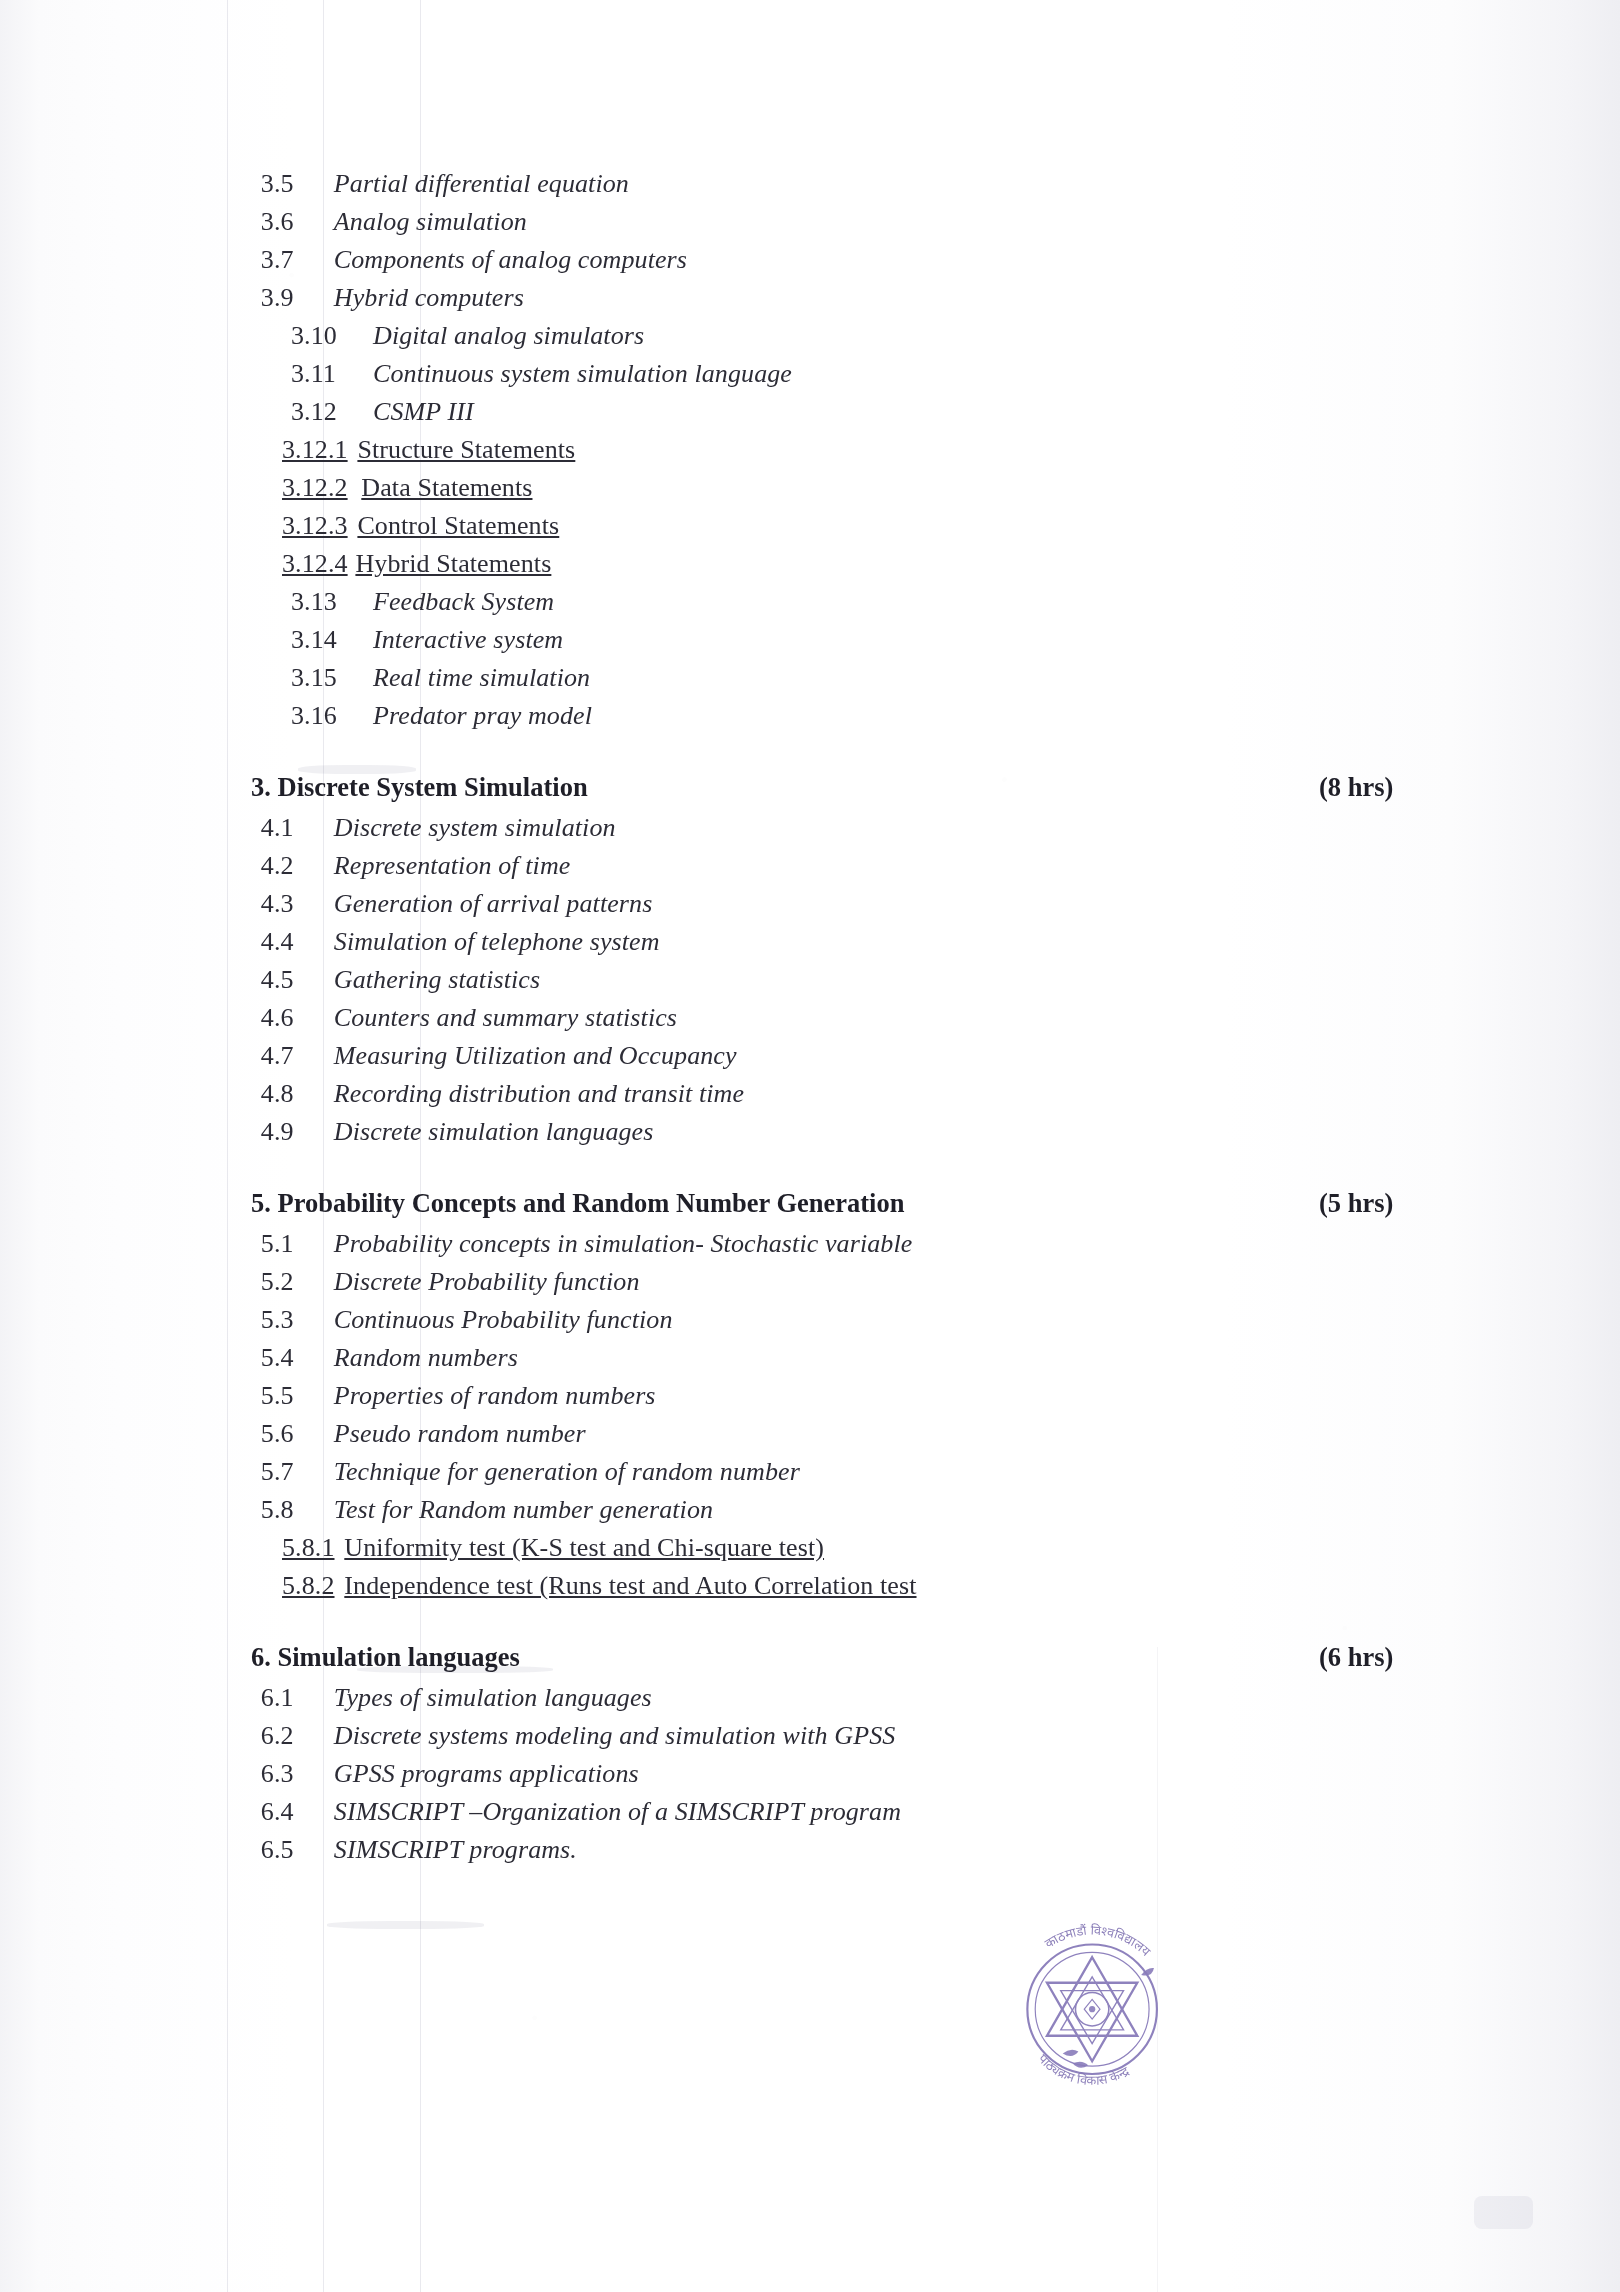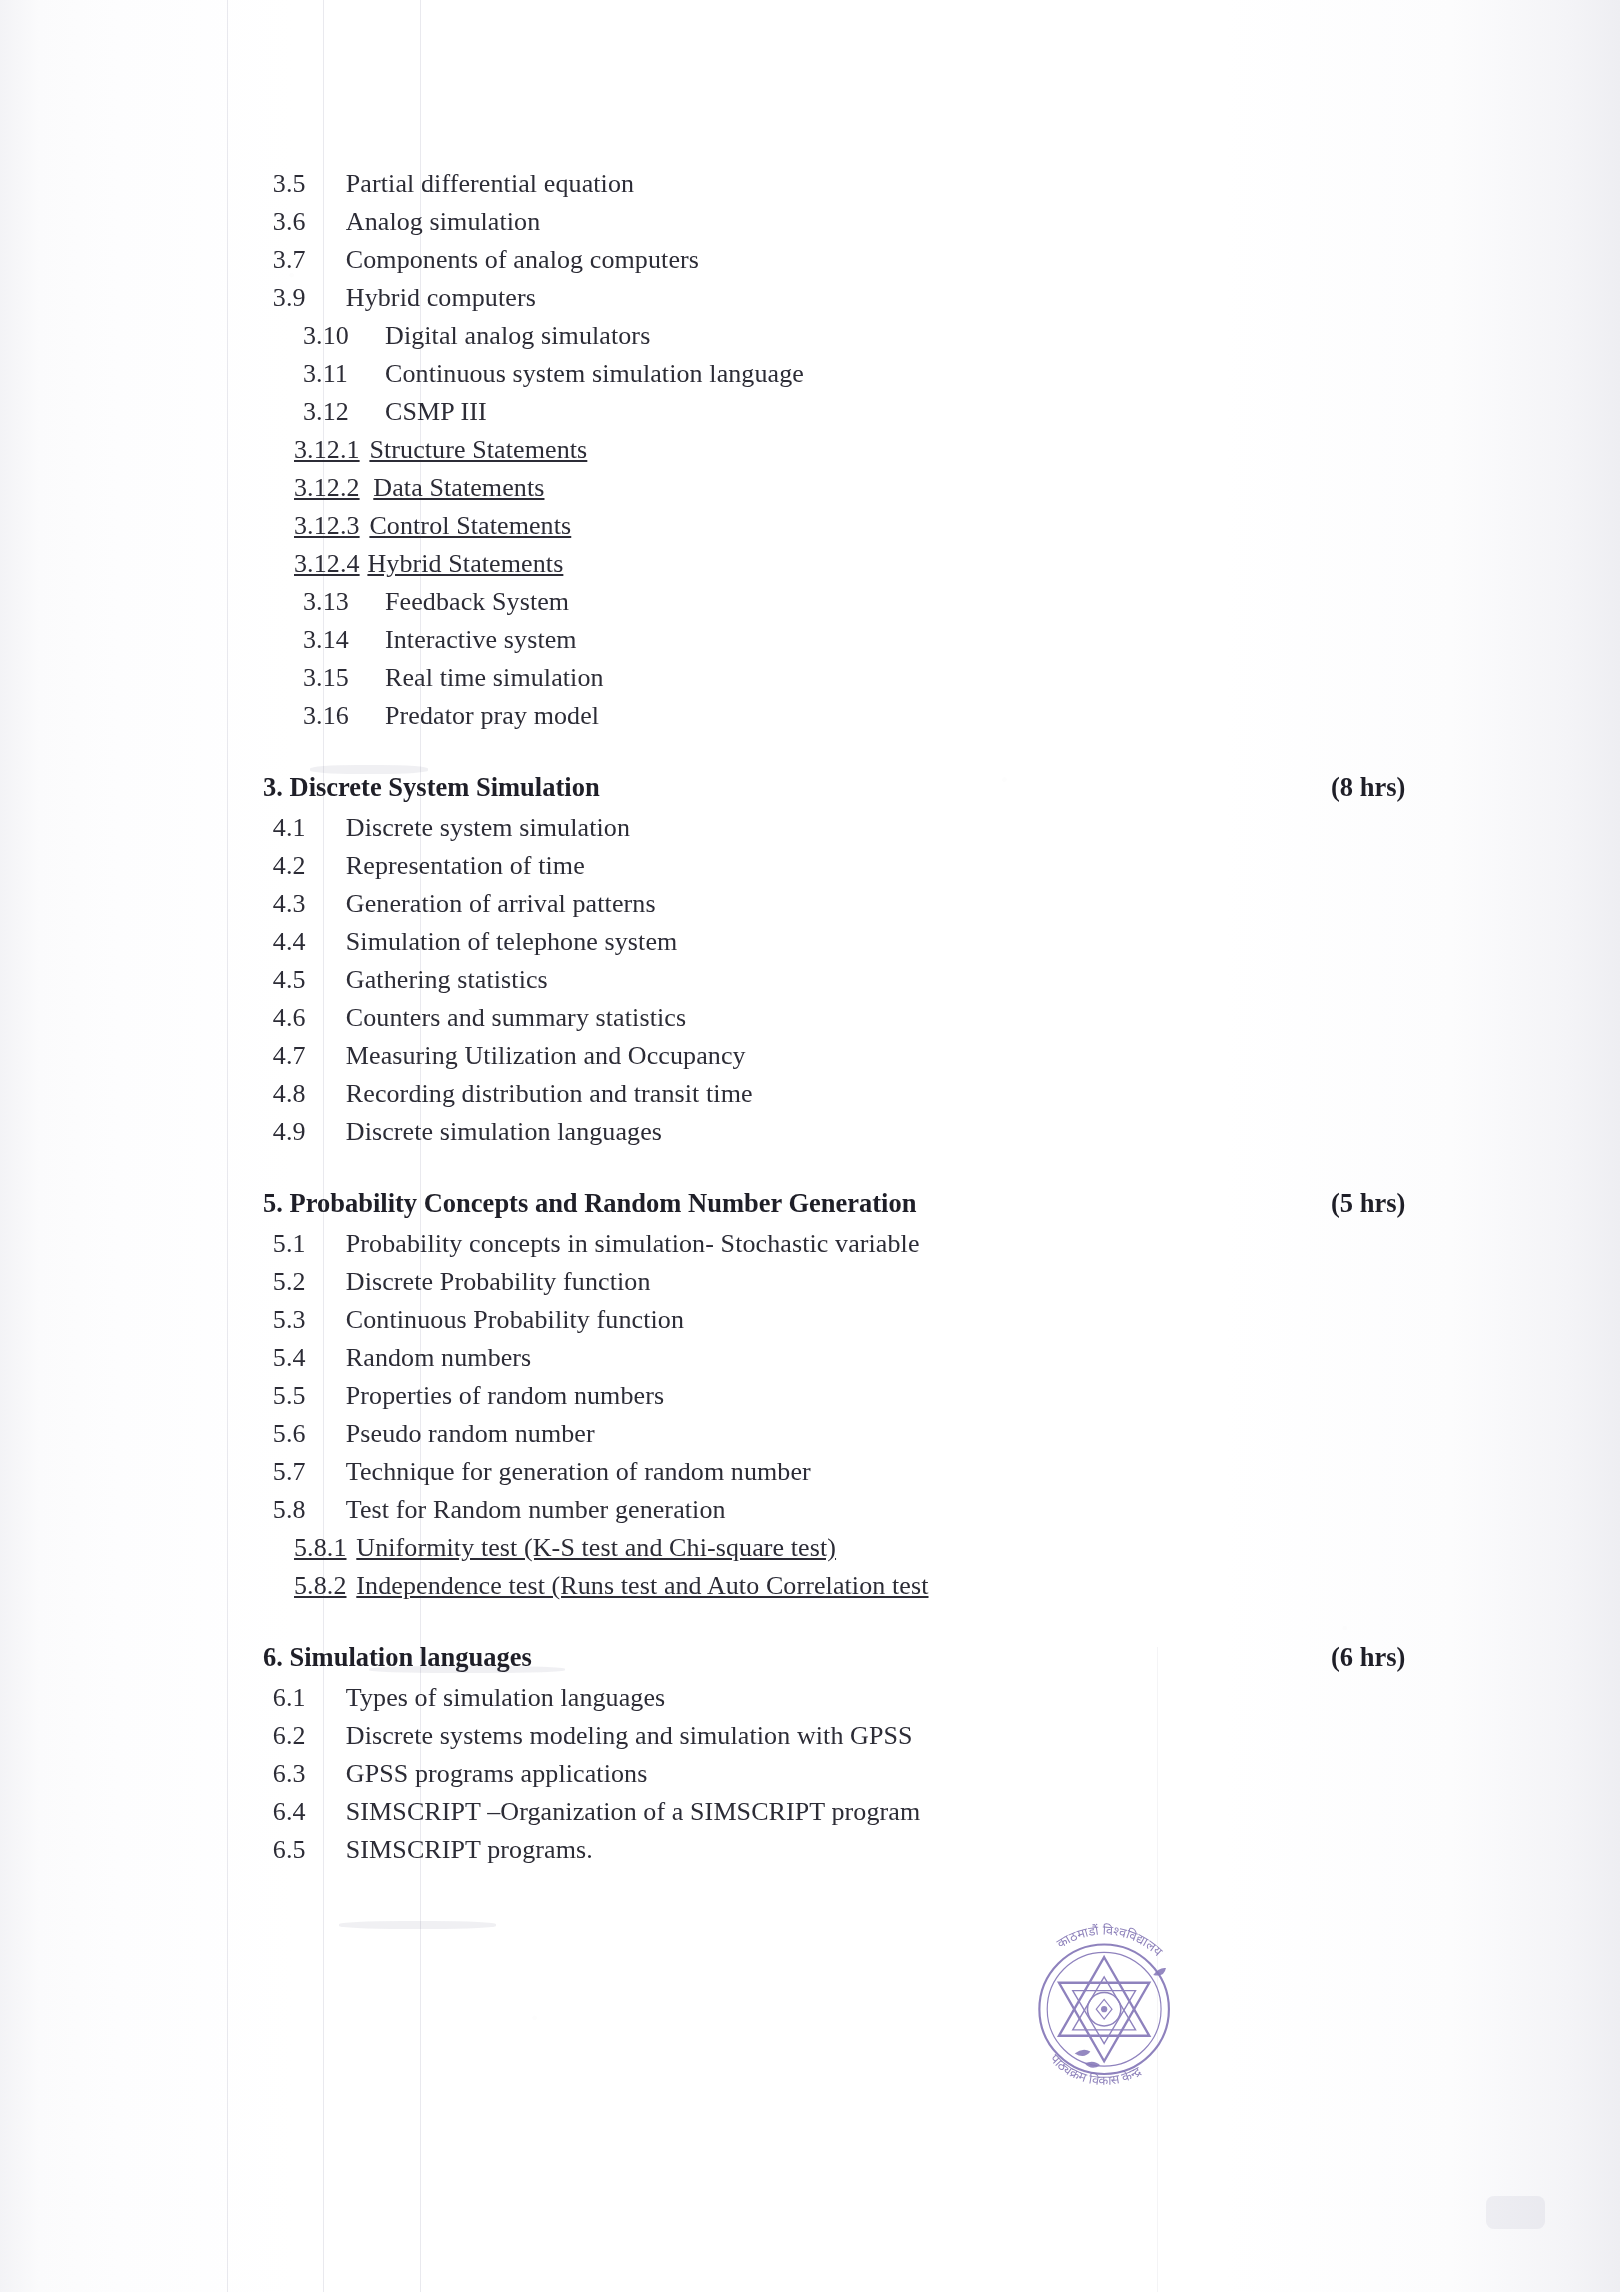--- a/index.html
+++ b/index.html
@@ -50,7 +50,7 @@
 
   .sheet {
     position: absolute;
-    left: 16px; top: 0;
+    left: 4px; top: 0;
     width: 1380px;
     height: 2293px;
   }

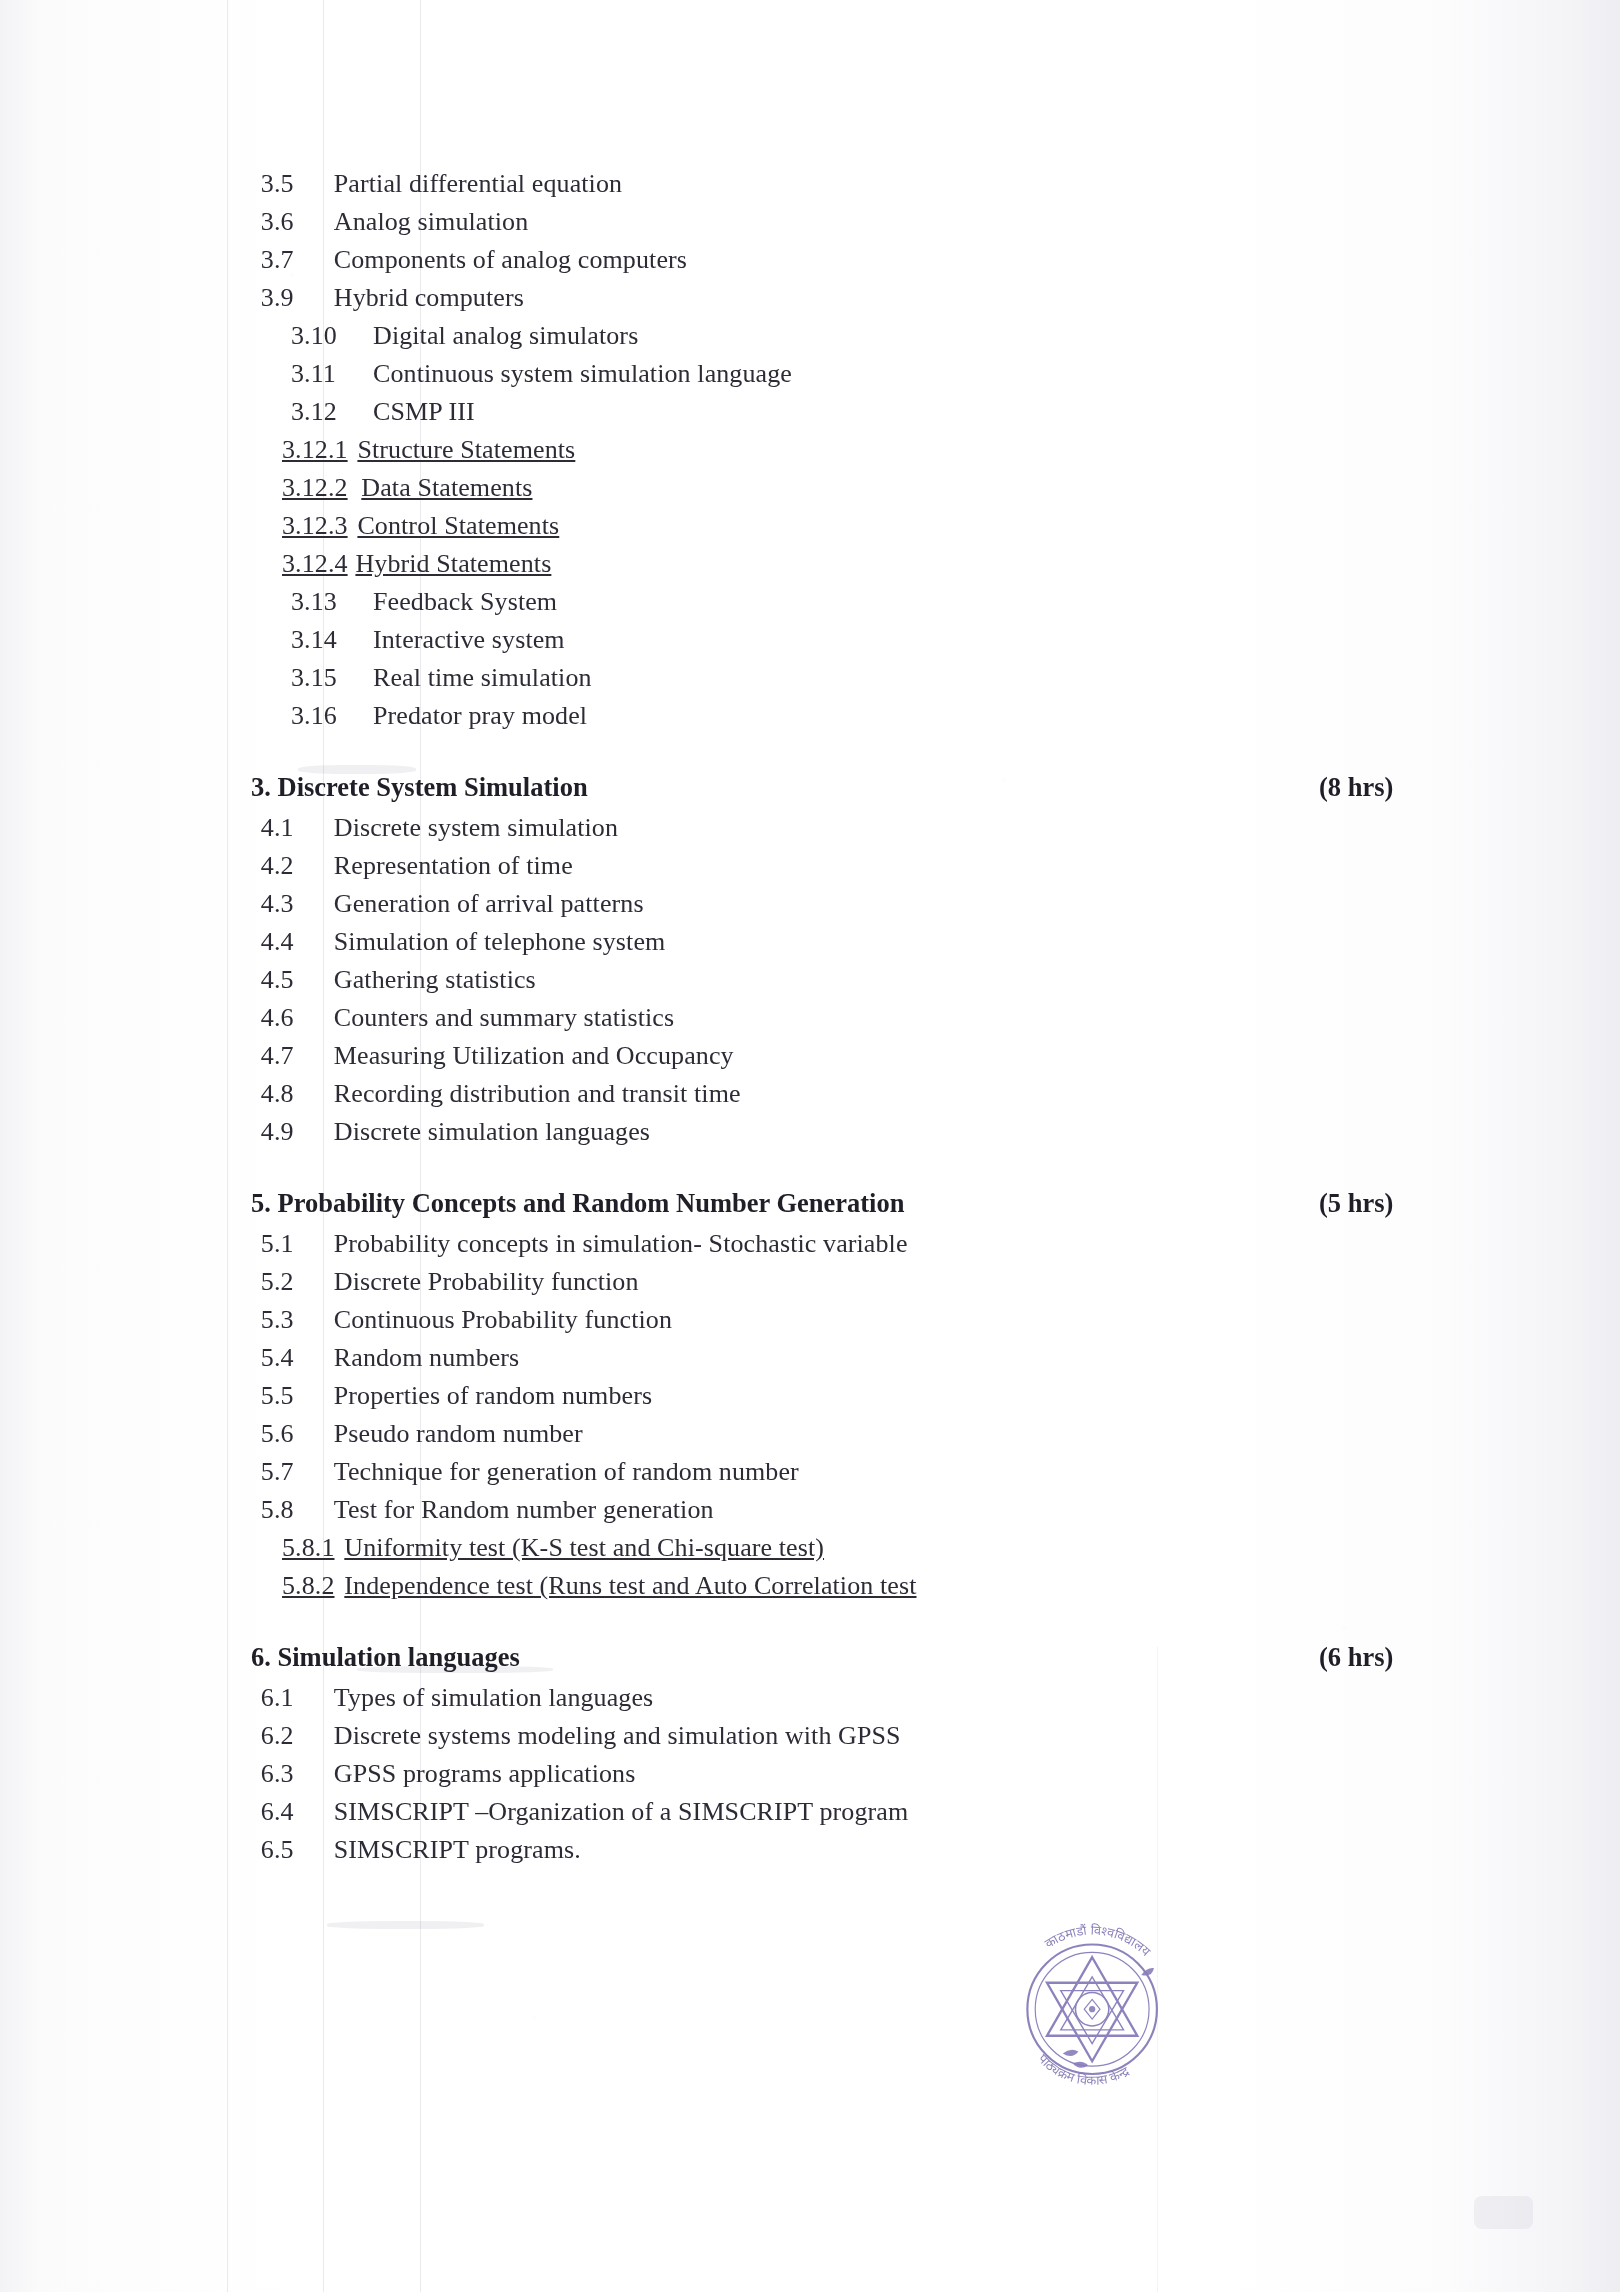--- a/index.html
+++ b/index.html
@@ -80,7 +80,7 @@
 
   
   .lvl1 .num { width: 73px; padding-left: 9.8px; }
-  .lvl1 .txt { padding-left: 0px; }
+  .lvl1 .txt { padding-left: 0px; font-style: italic; }
 
   
   .lvl1b .num { width: 82px; padding-left: 0px; margin-left: 40px; }

